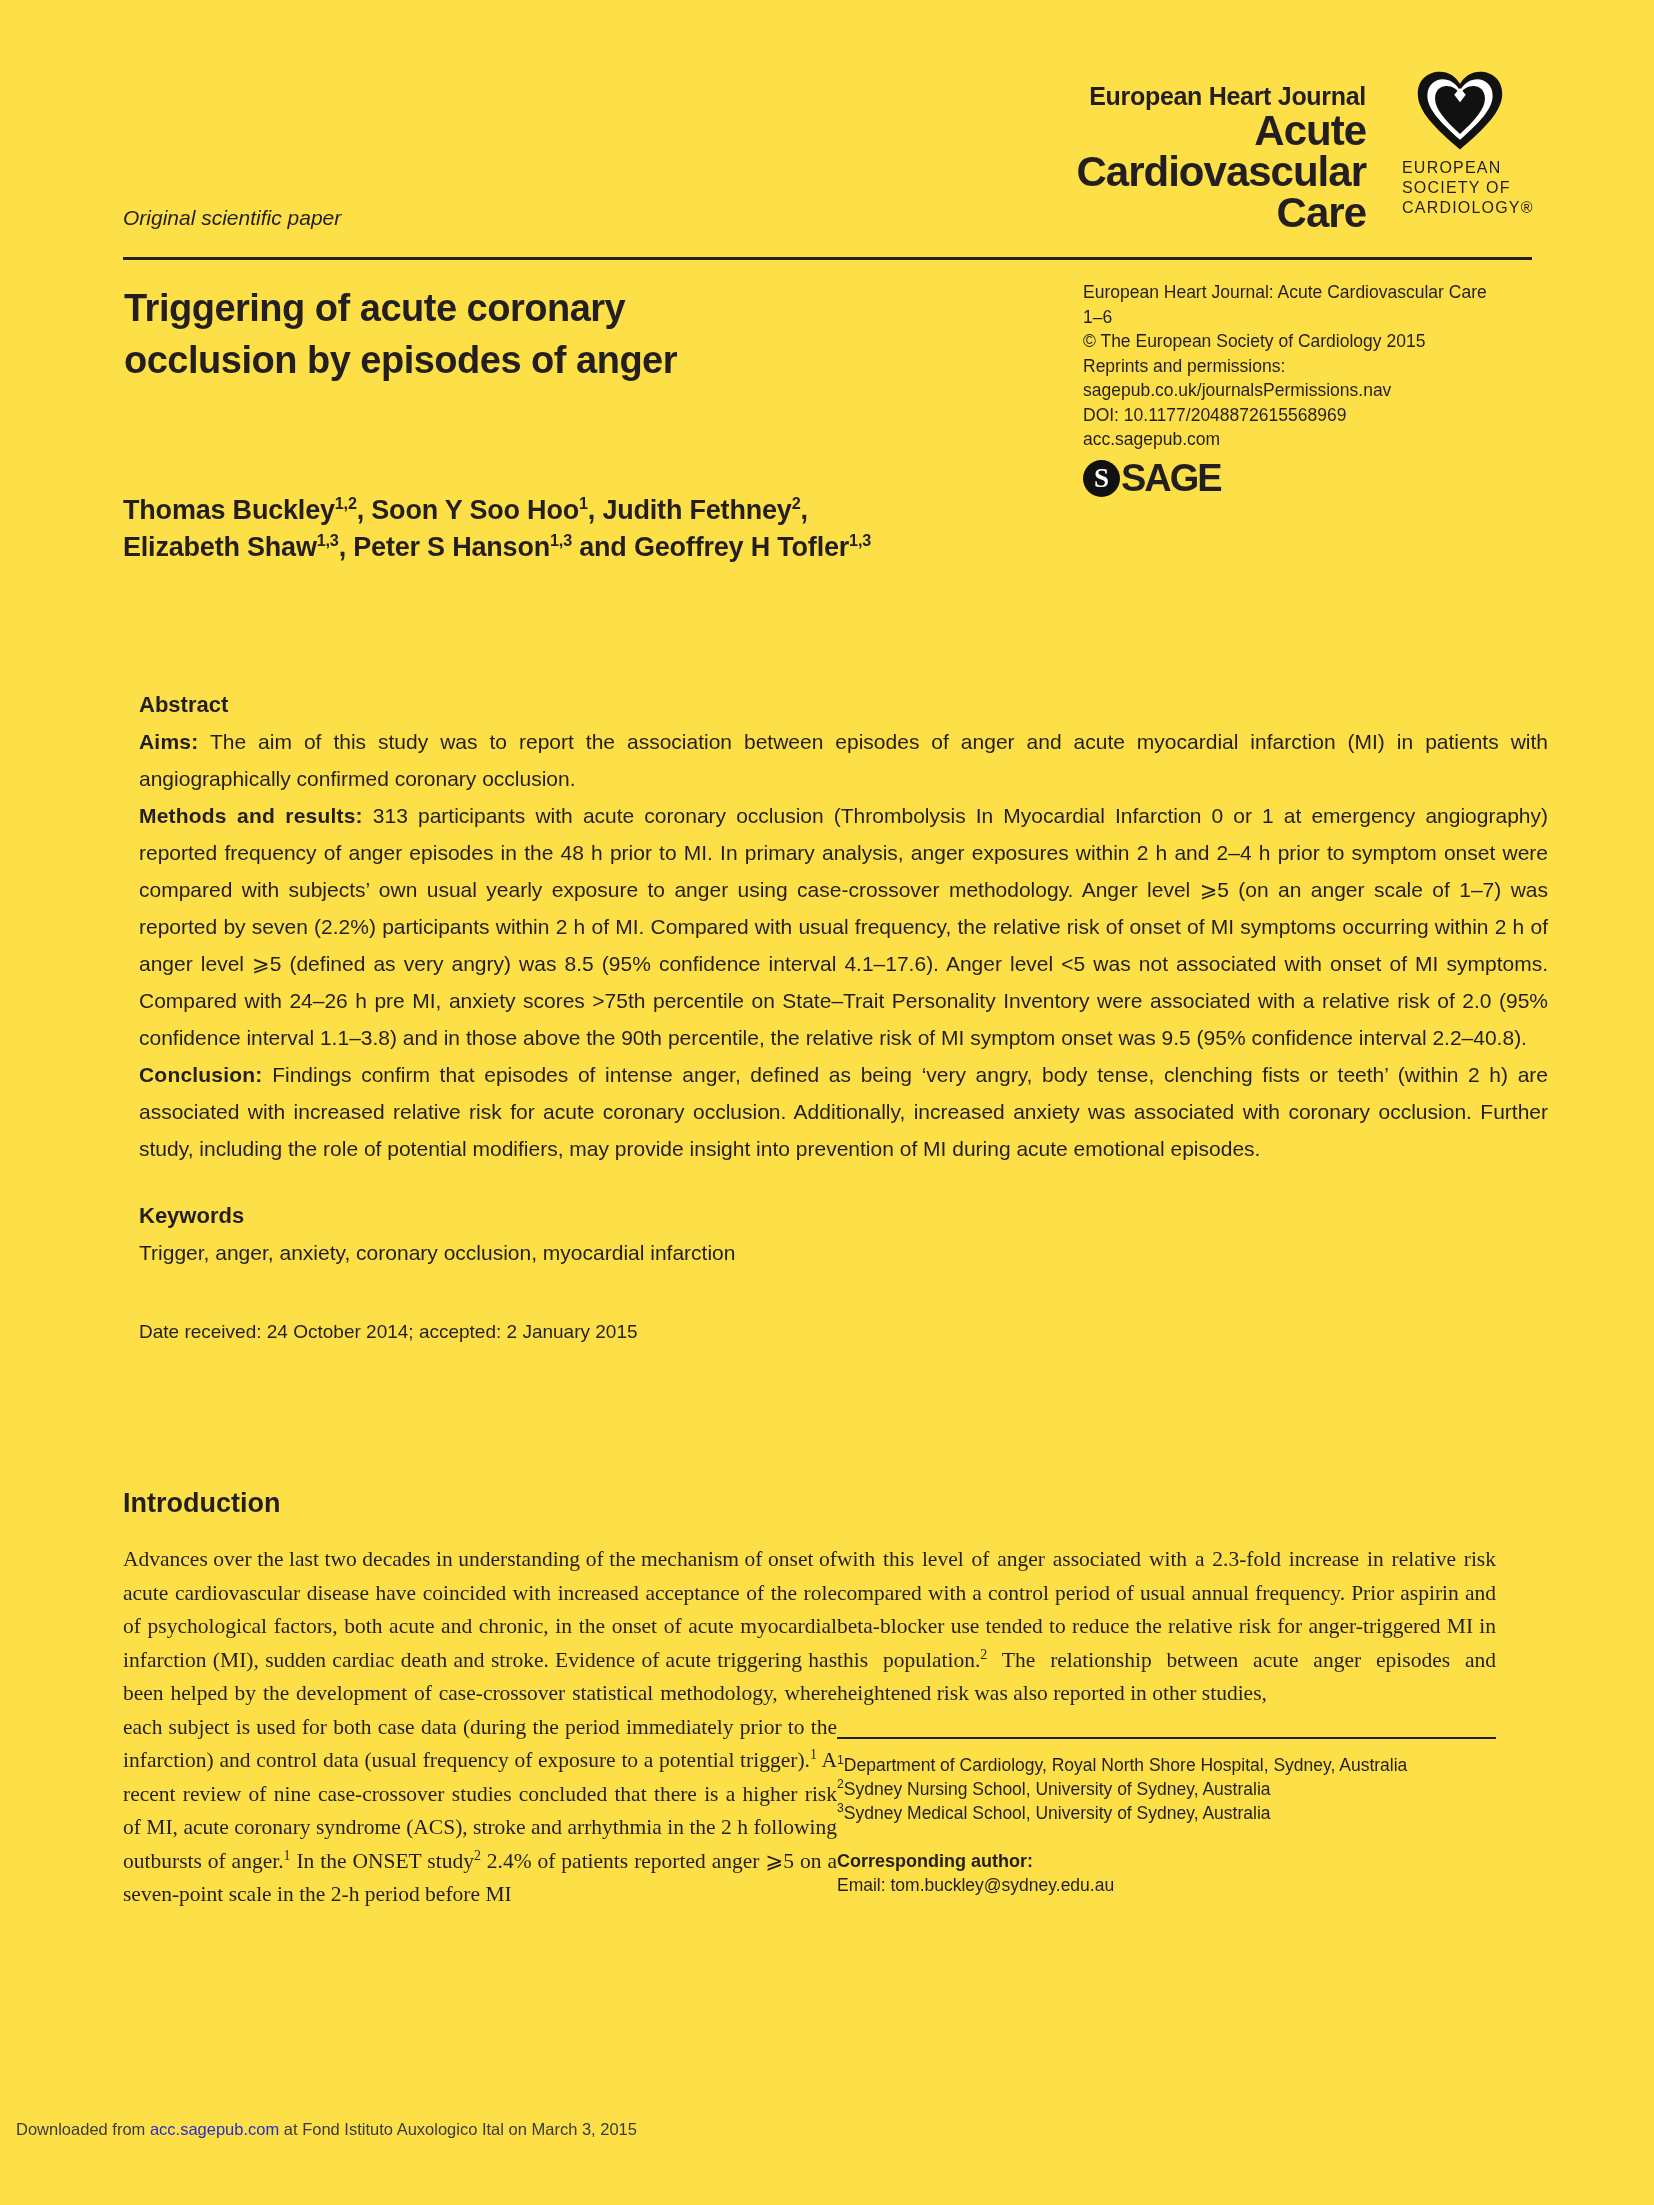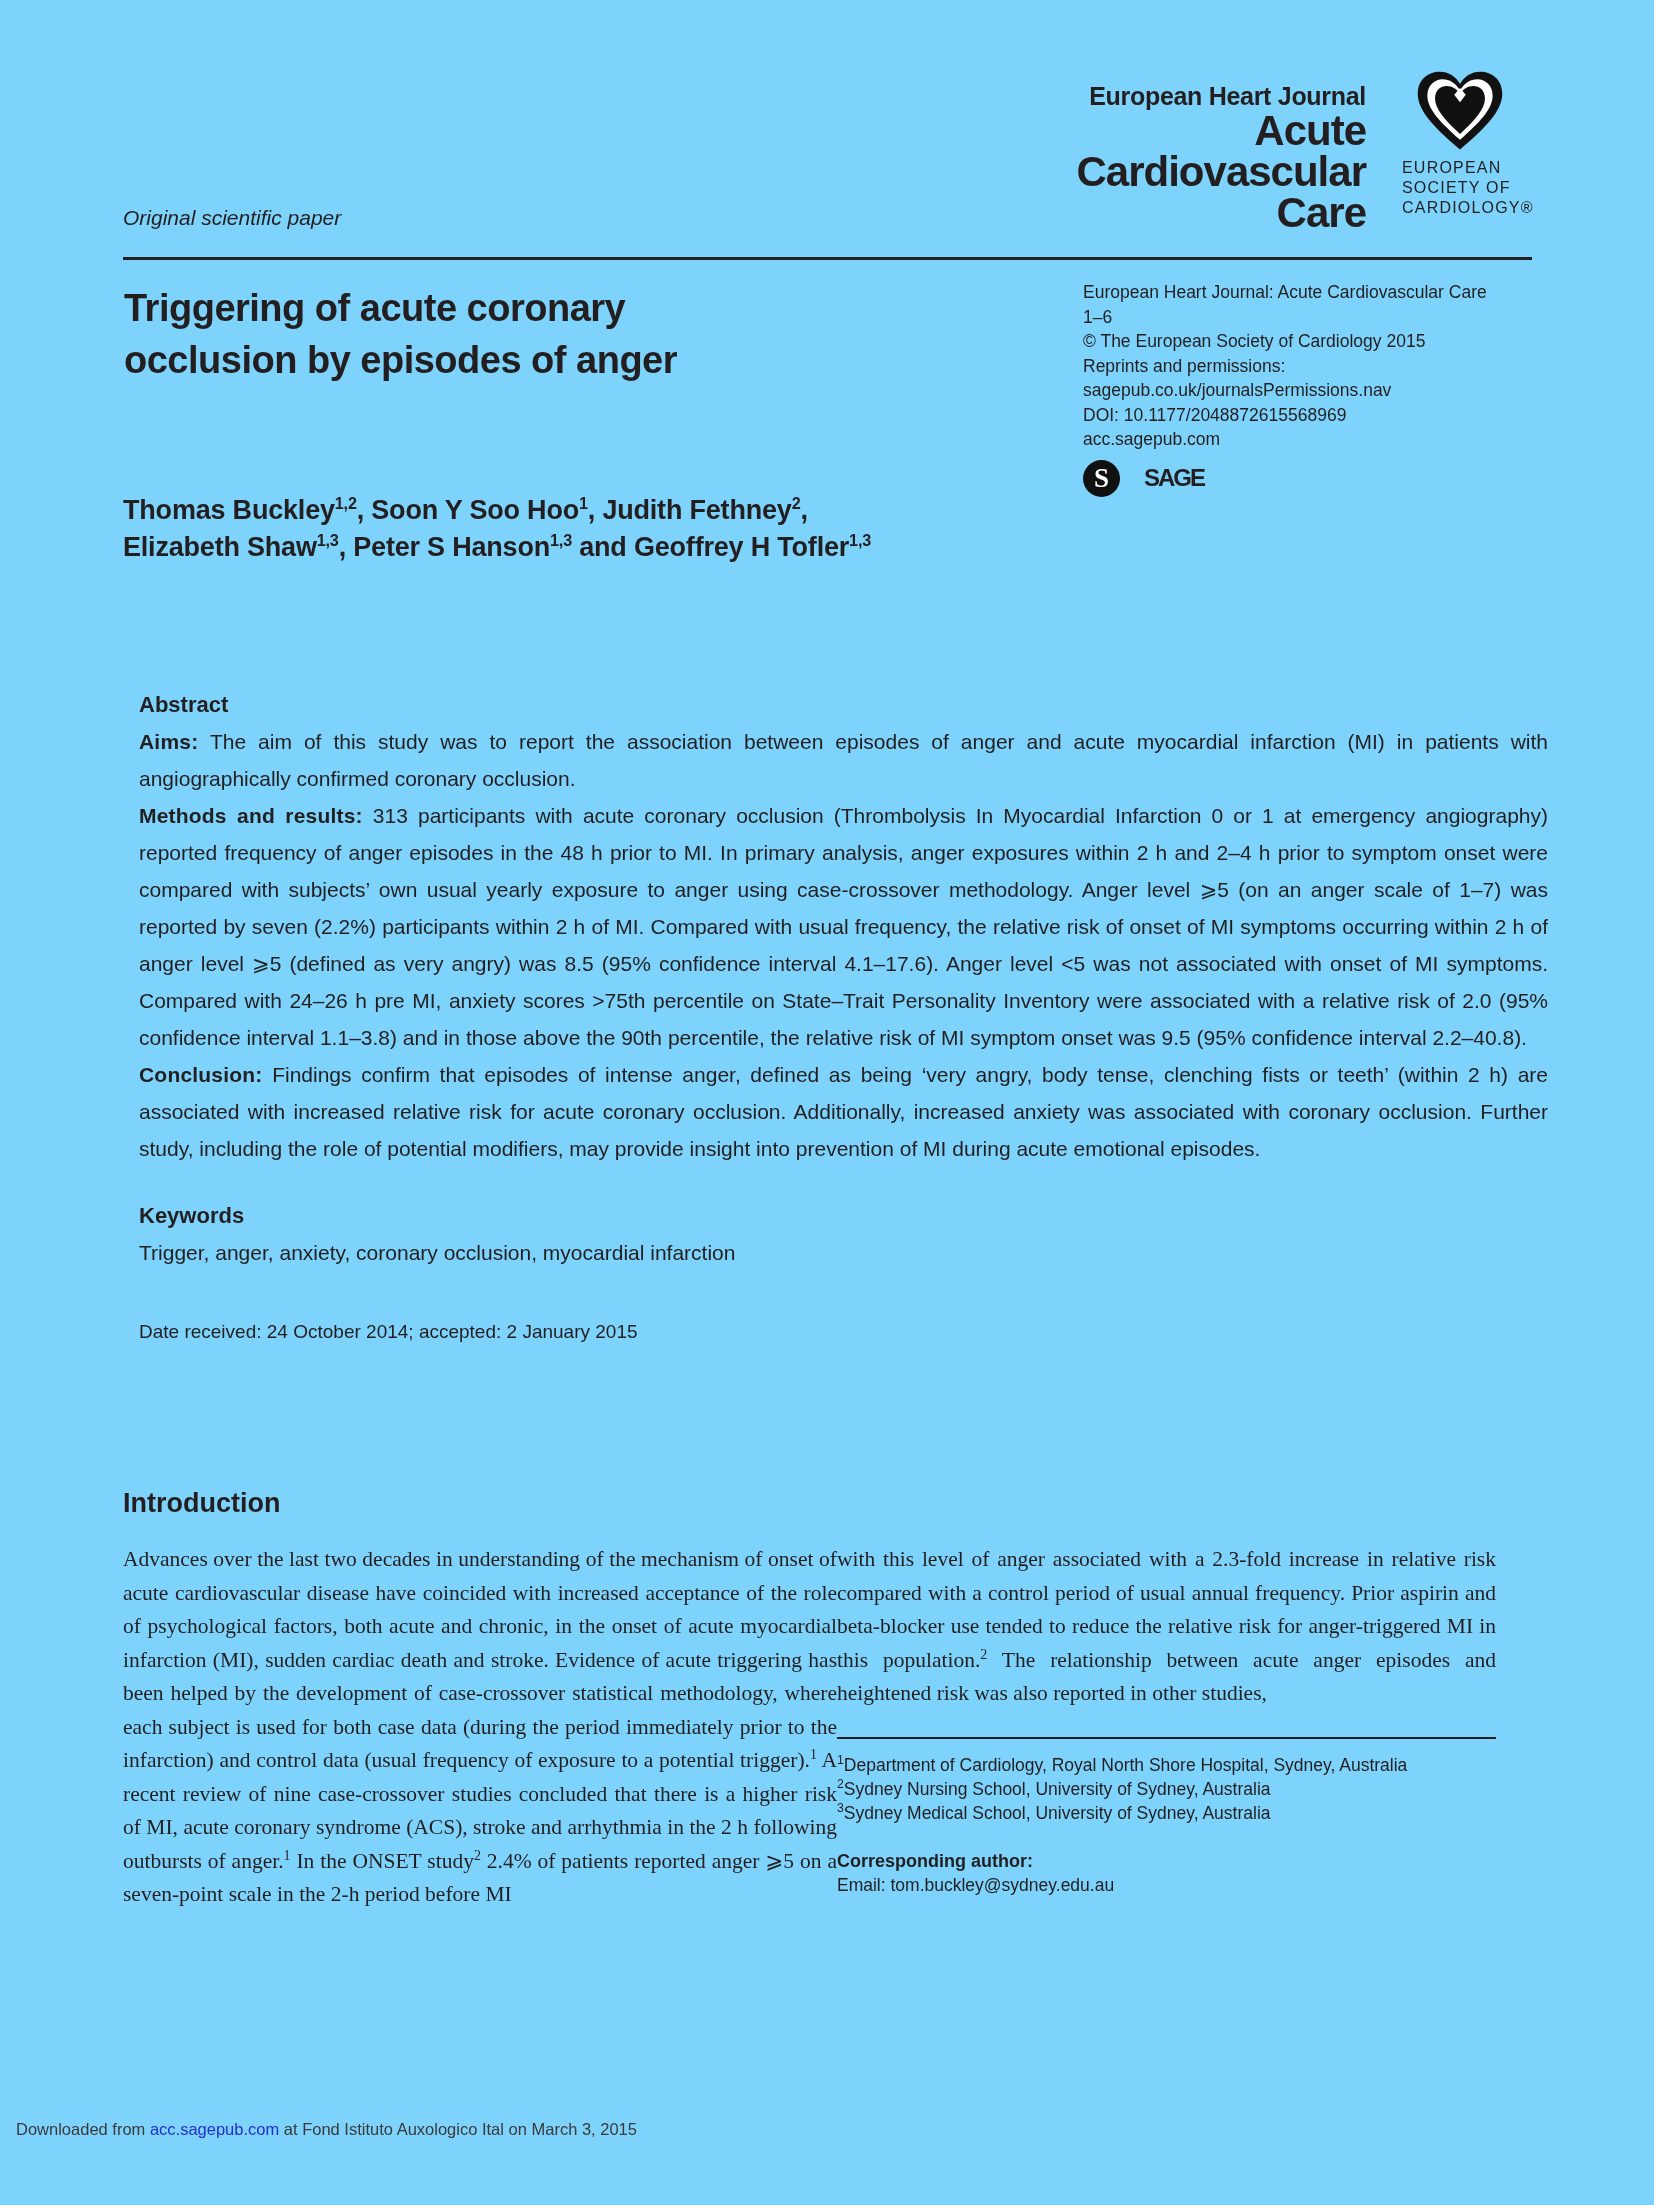--- a/index.html
+++ b/index.html
@@ -7,7 +7,7 @@
     position:relative;
     width:1654px;
     height:2205px;
-    background:#7dd3fc;
+    background:#fde047;
     color:#231f20;
     font-family:"Liberation Sans", sans-serif;
     overflow:hidden;

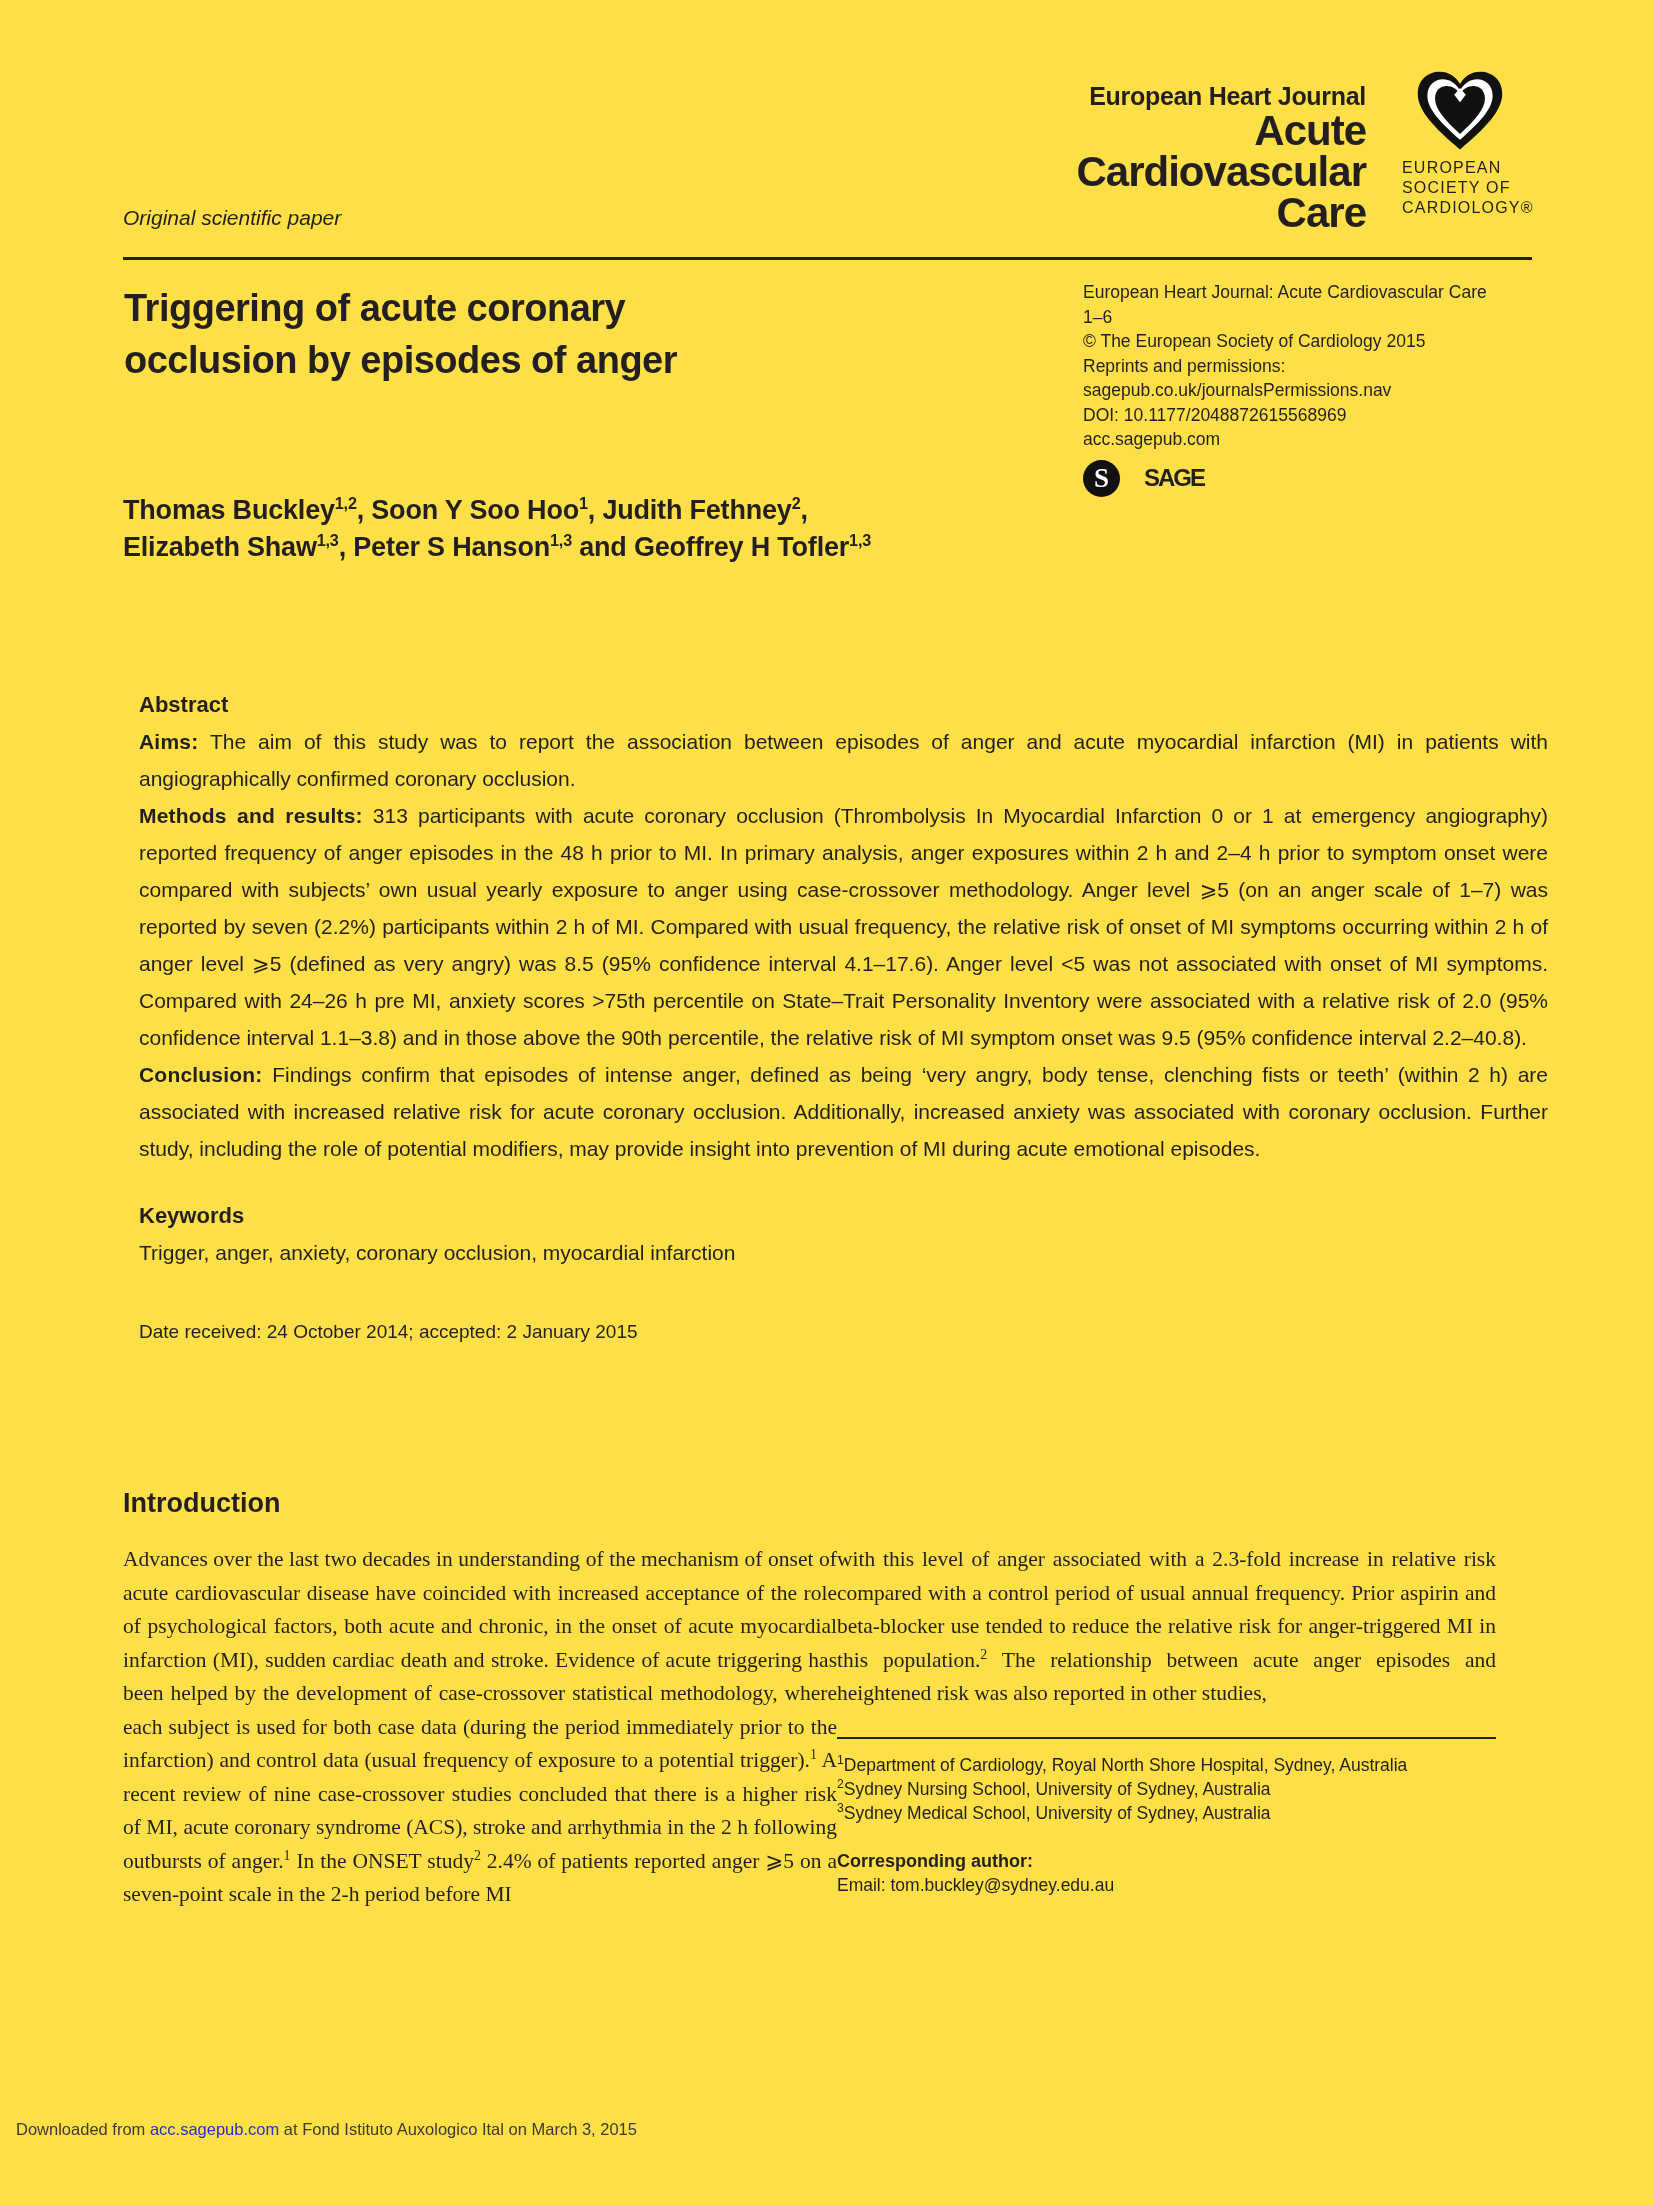--- a/index.html
+++ b/index.html
@@ -29,7 +29,7 @@
   .meta a{color:inherit;text-decoration:none;display:block;}
   .sage{display:flex;align-items:center;margin-top:8px;}
   .sage-circle{width:37px;height:37px;border-radius:50%;background:#111;color:#fff;display:flex;align-items:center;justify-content:center;font-weight:bold;font-size:27px;font-family:"Liberation Serif",serif;}
-  .sage-word{font-size:24px;font-weight:bold;letter-spacing:-2px;margin-left:8px;padding-left:16px;}
+  .sage-word{font-size:38px;font-weight:bold;letter-spacing:-2px;margin-left:1px;}
   
   .authors{position:absolute;left:123px;top:492px;font-size:27px;font-weight:bold;line-height:37px;letter-spacing:-0.2px;}
   .authors sup{font-size:60%;line-height:0;}

